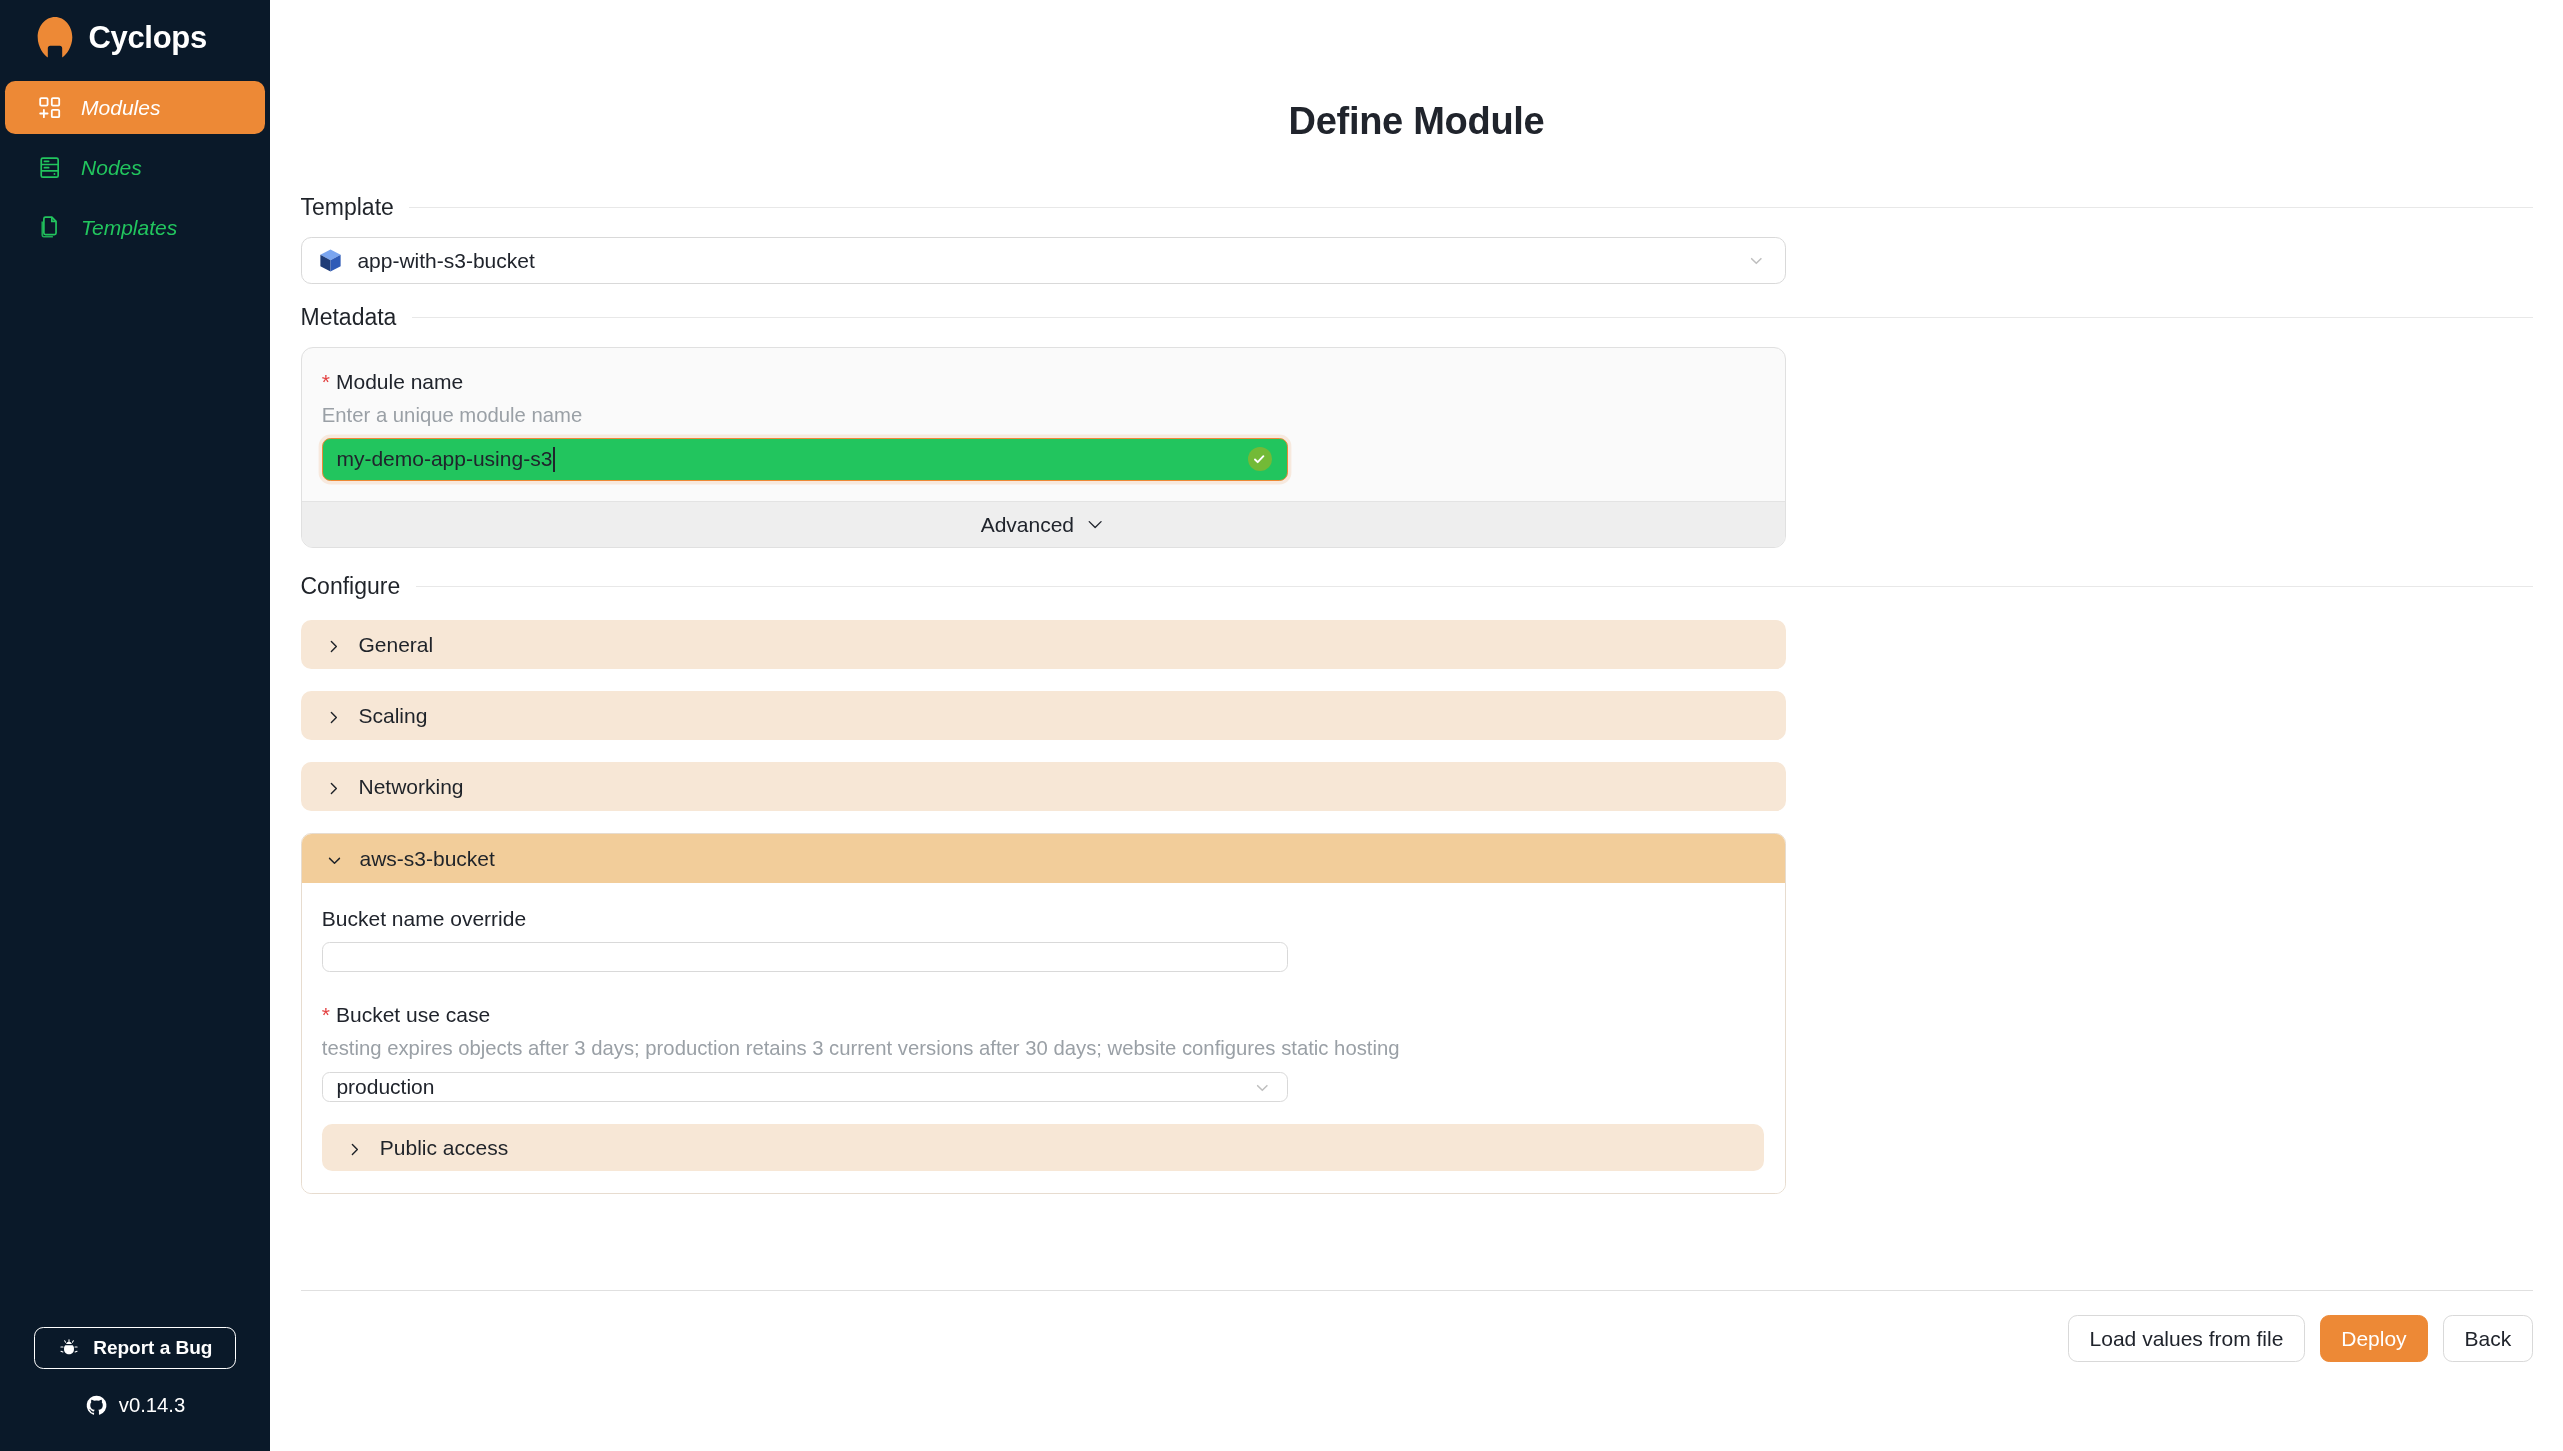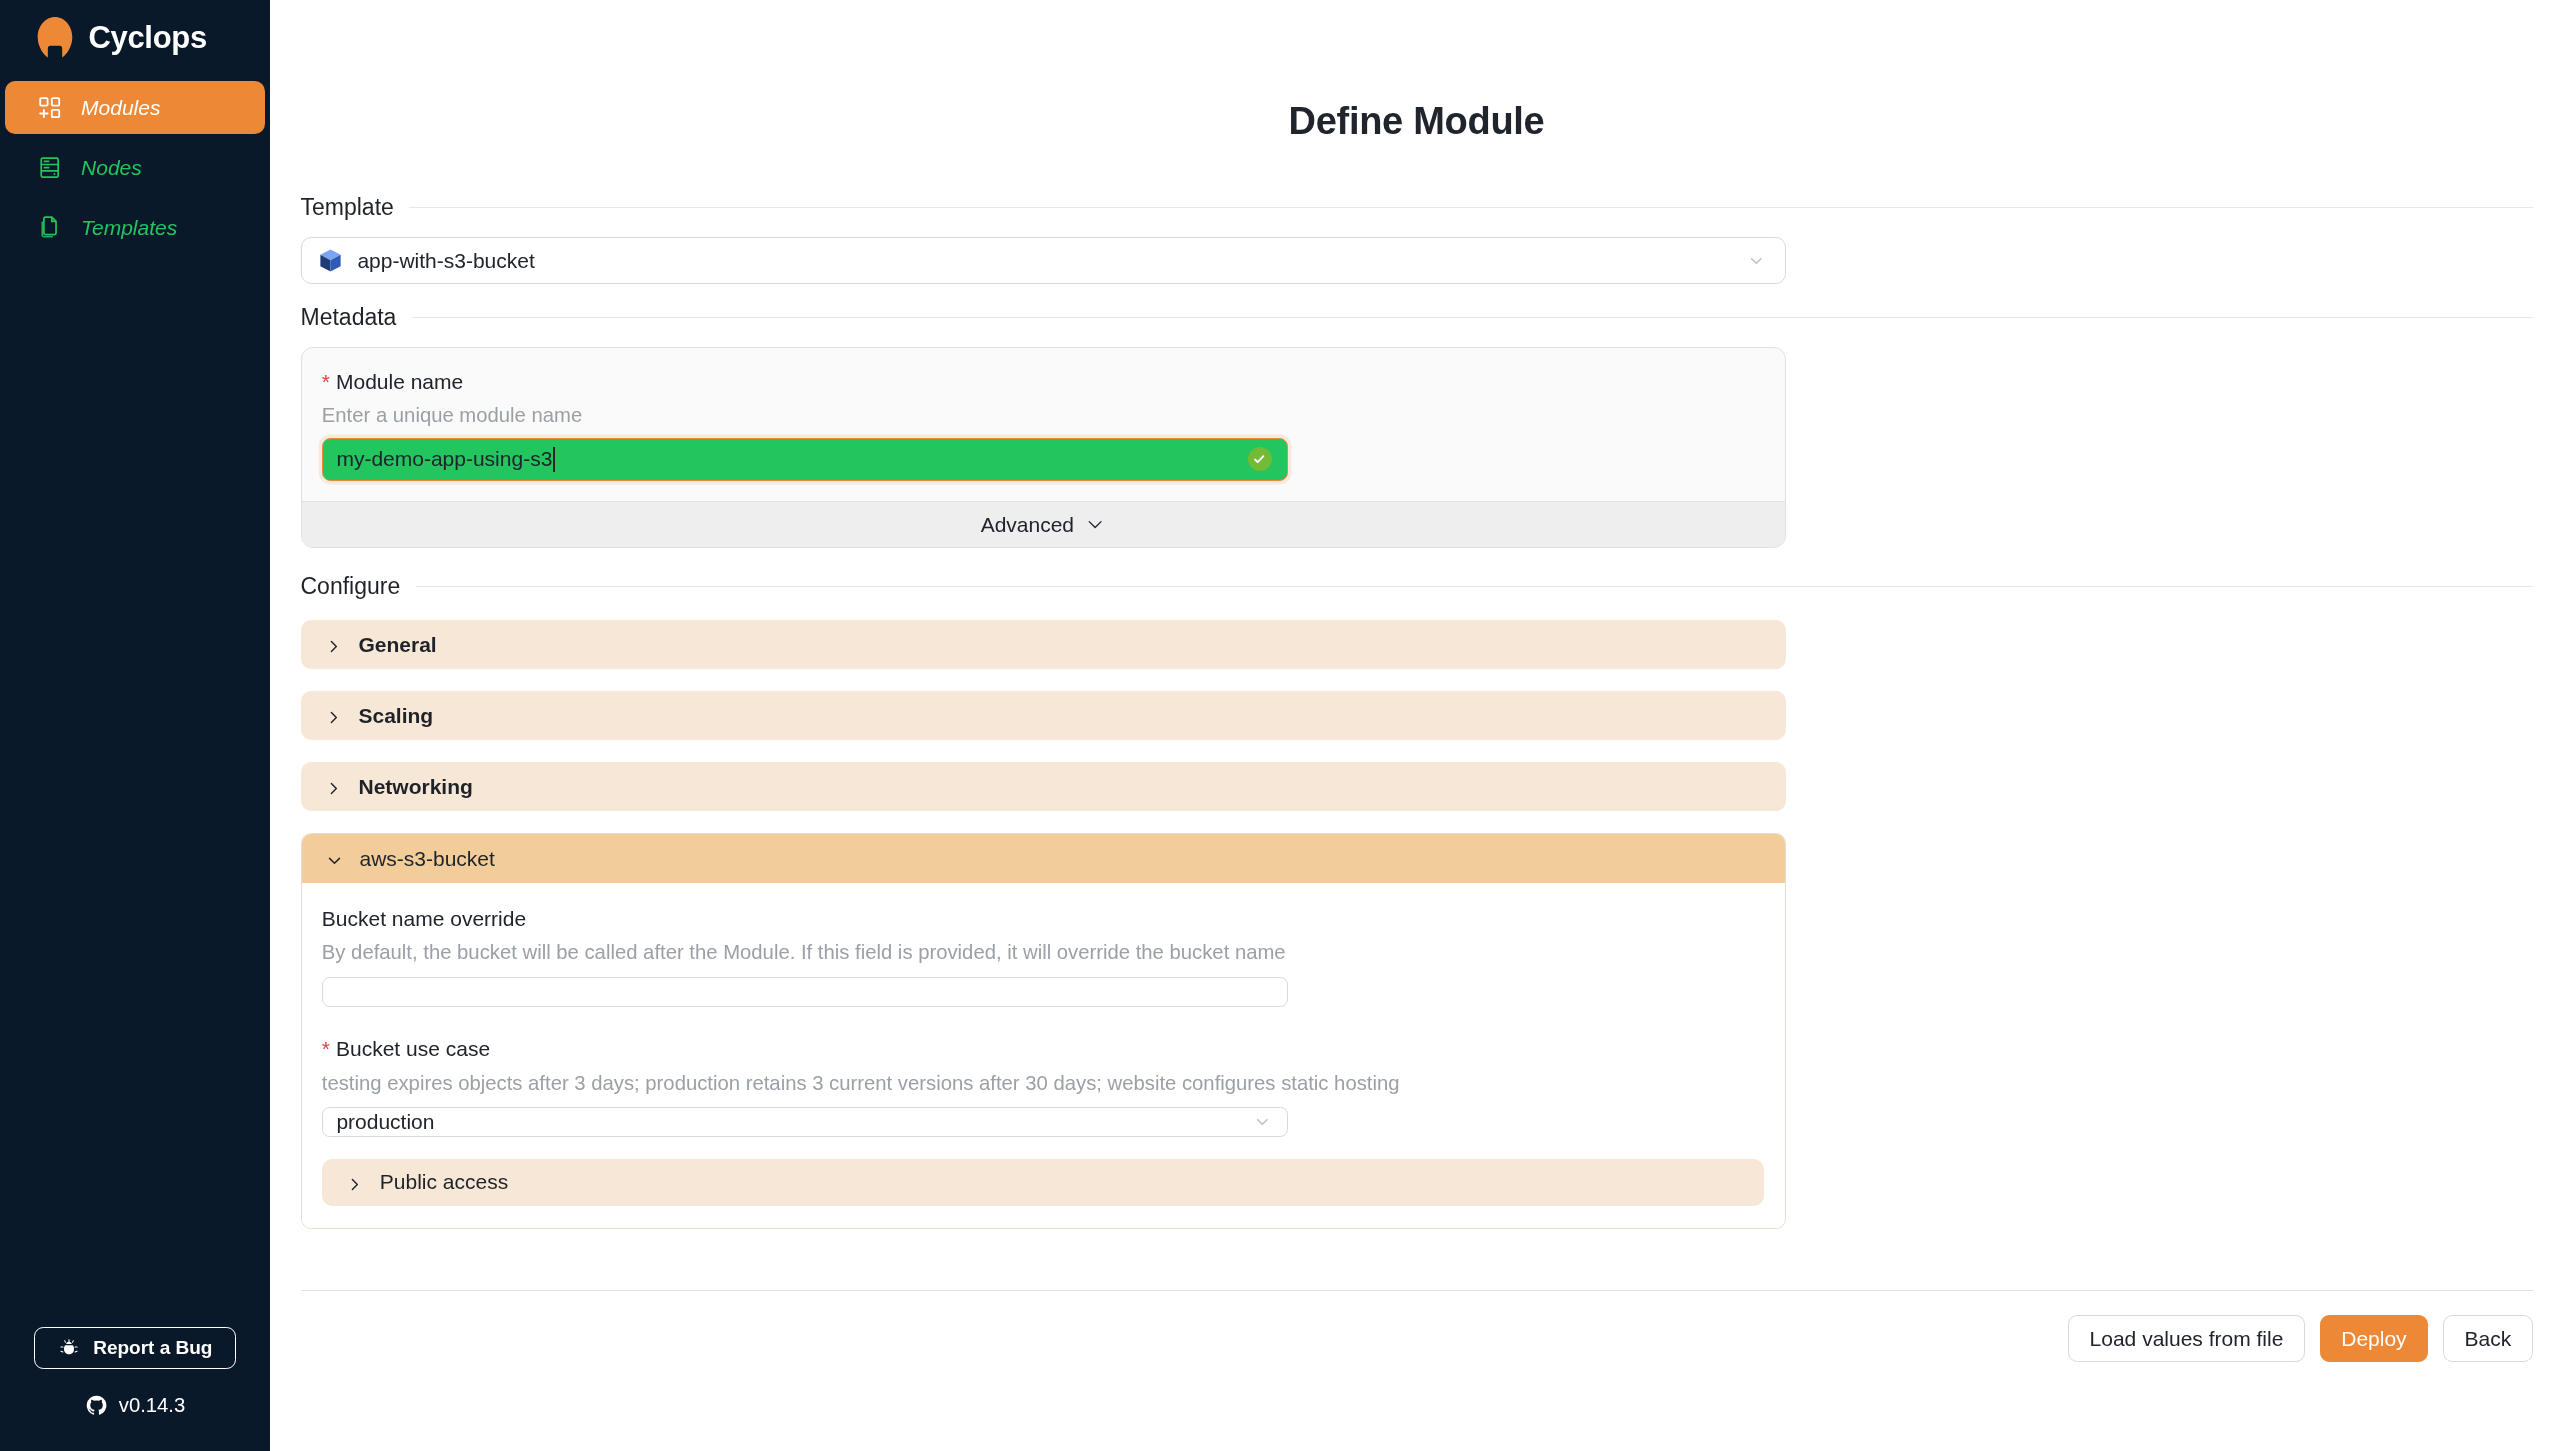--- a/index.html
+++ b/index.html
@@ -239,7 +239,7 @@
     cursor: pointer;
     user-select: none;
   }
-  .panel.collapsed { background: #e5e5e5; font-weight: bold; }
+  .panel.collapsed { background: #e5e5e5; }
   .panel.collapsed .panel-head { background: #f7e7d6; }
   .panel.expanded {
     border: 0.8px solid #e7dccf;

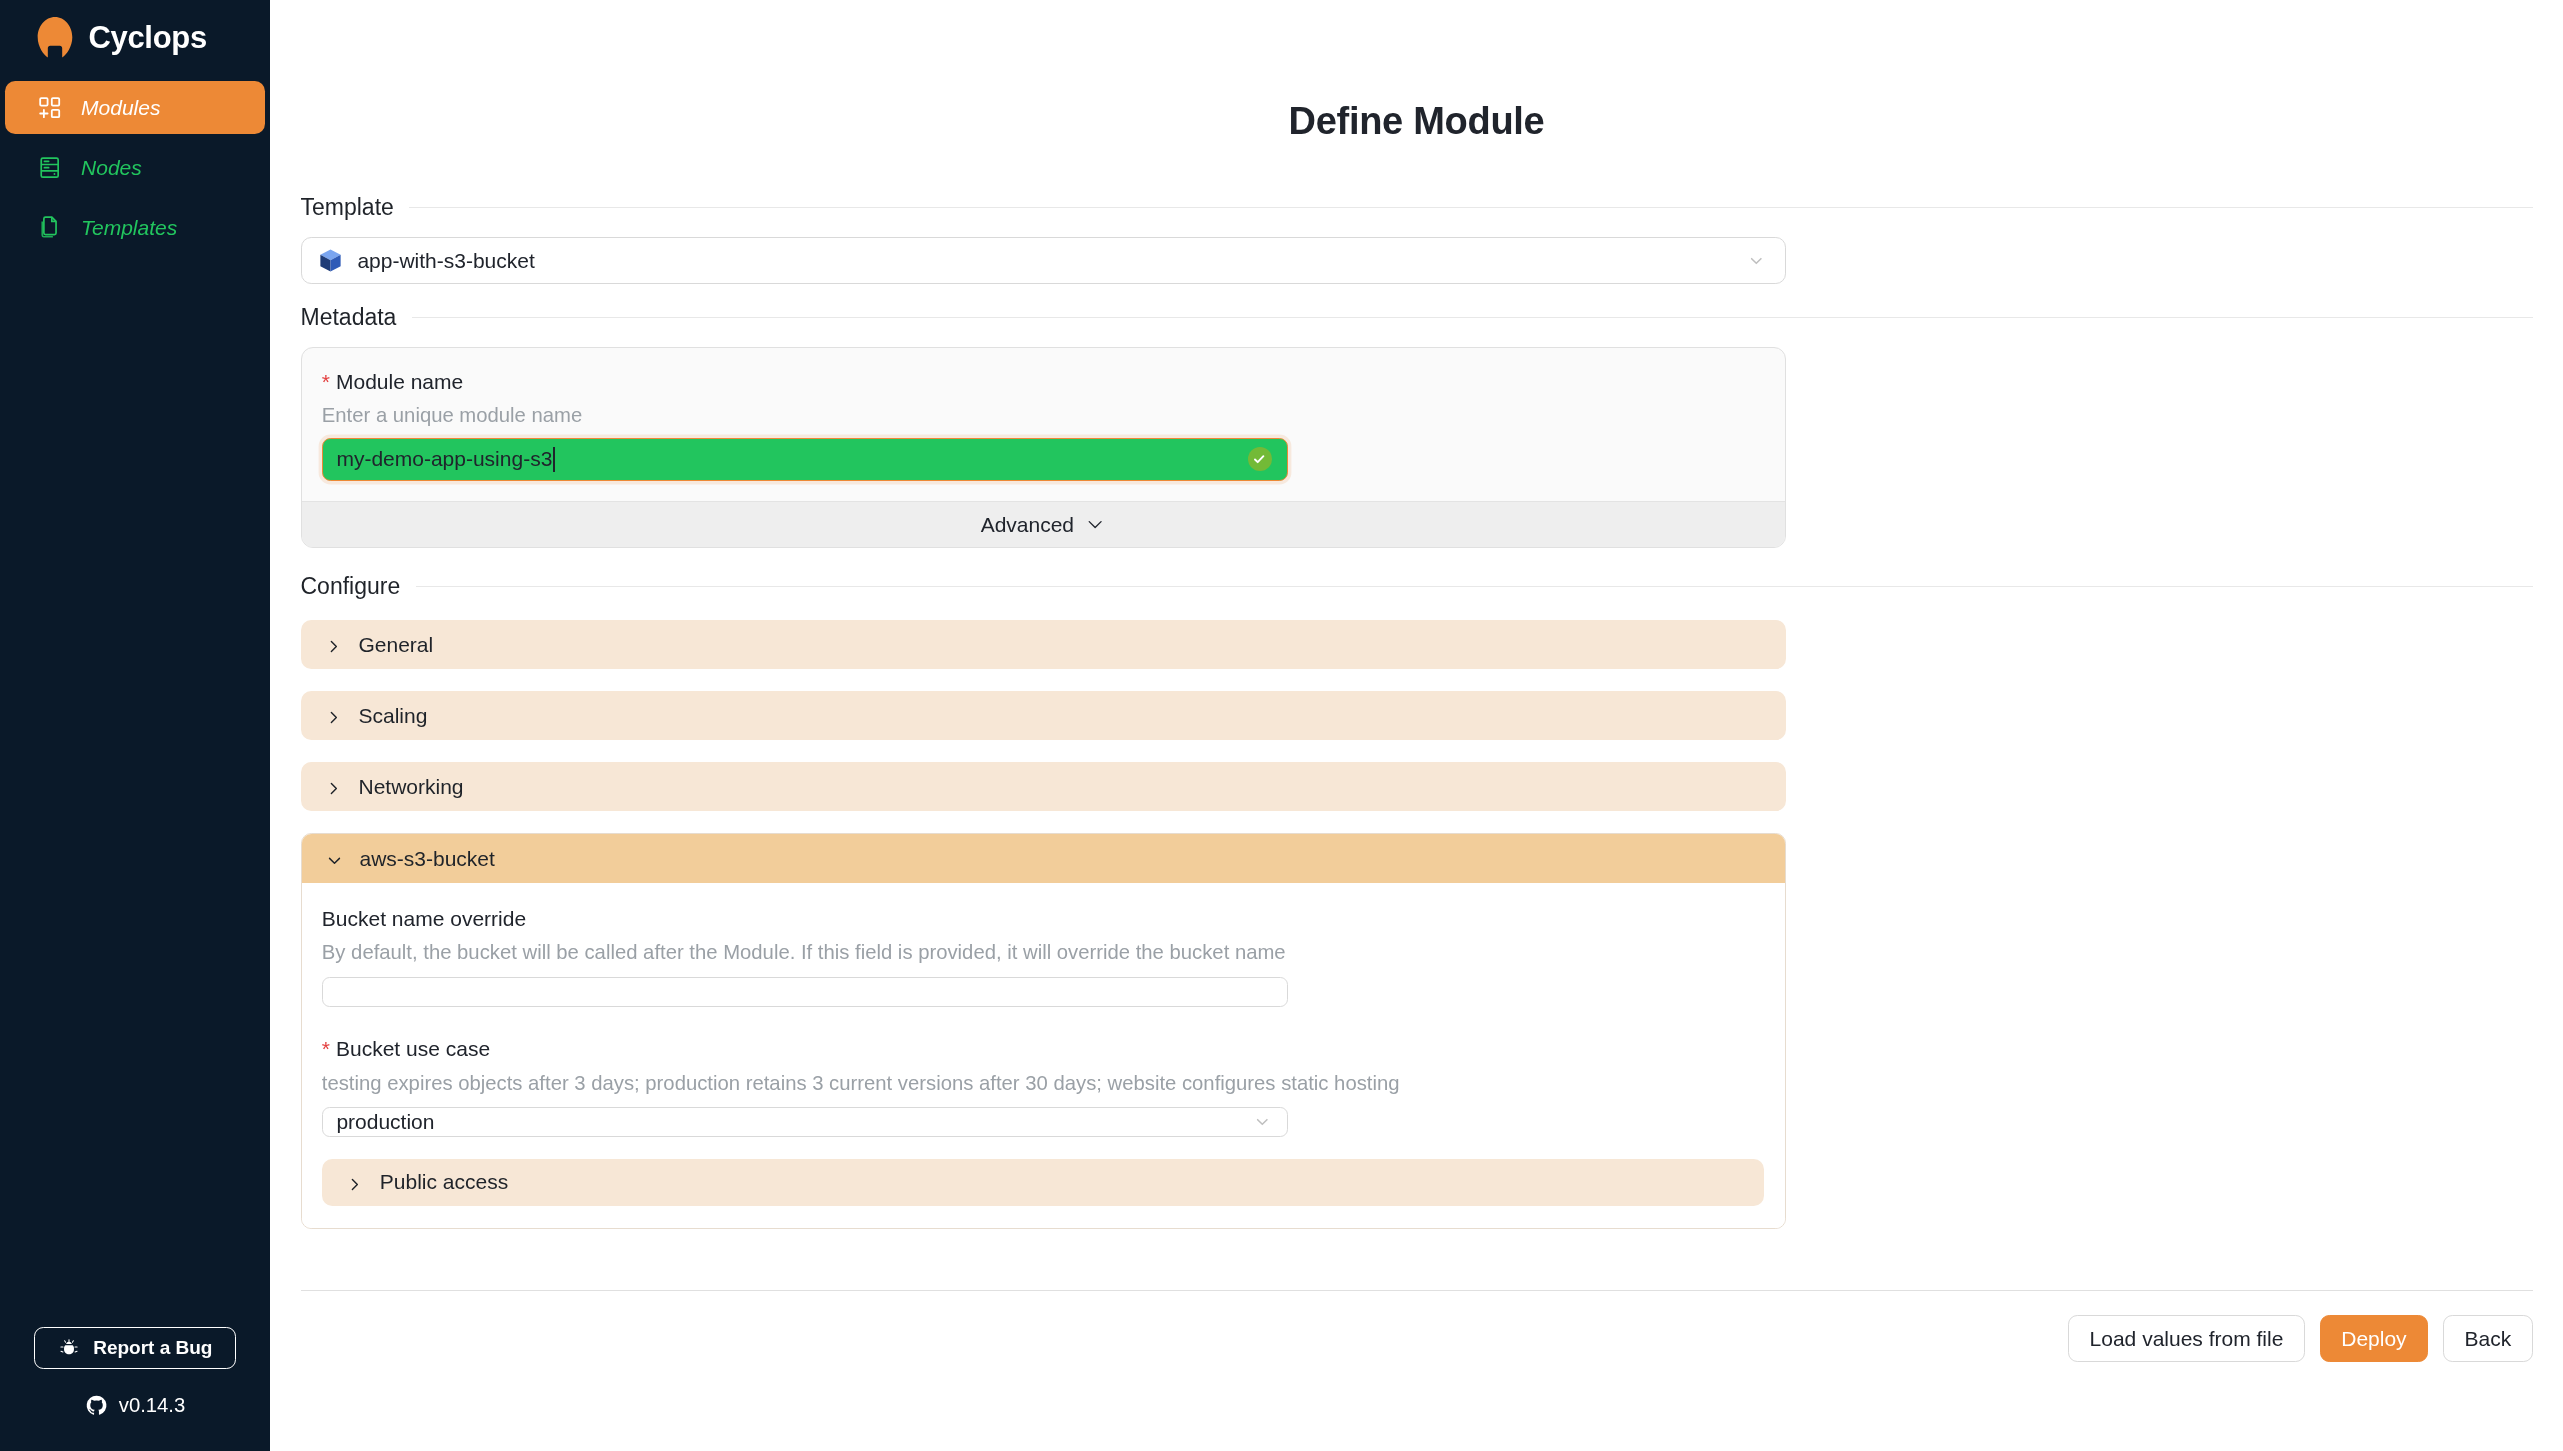--- a/index.html
+++ b/index.html
@@ -517,7 +517,6 @@
             <div class="field-label">
               <span>Bucket name override</span>
             </div>
-            <div class="field-desc">By default, the bucket will be called after the Module. If this field is provided, it will override the bucket name</div>
             <div class="plain-input">
               <span></span>
             </div>

